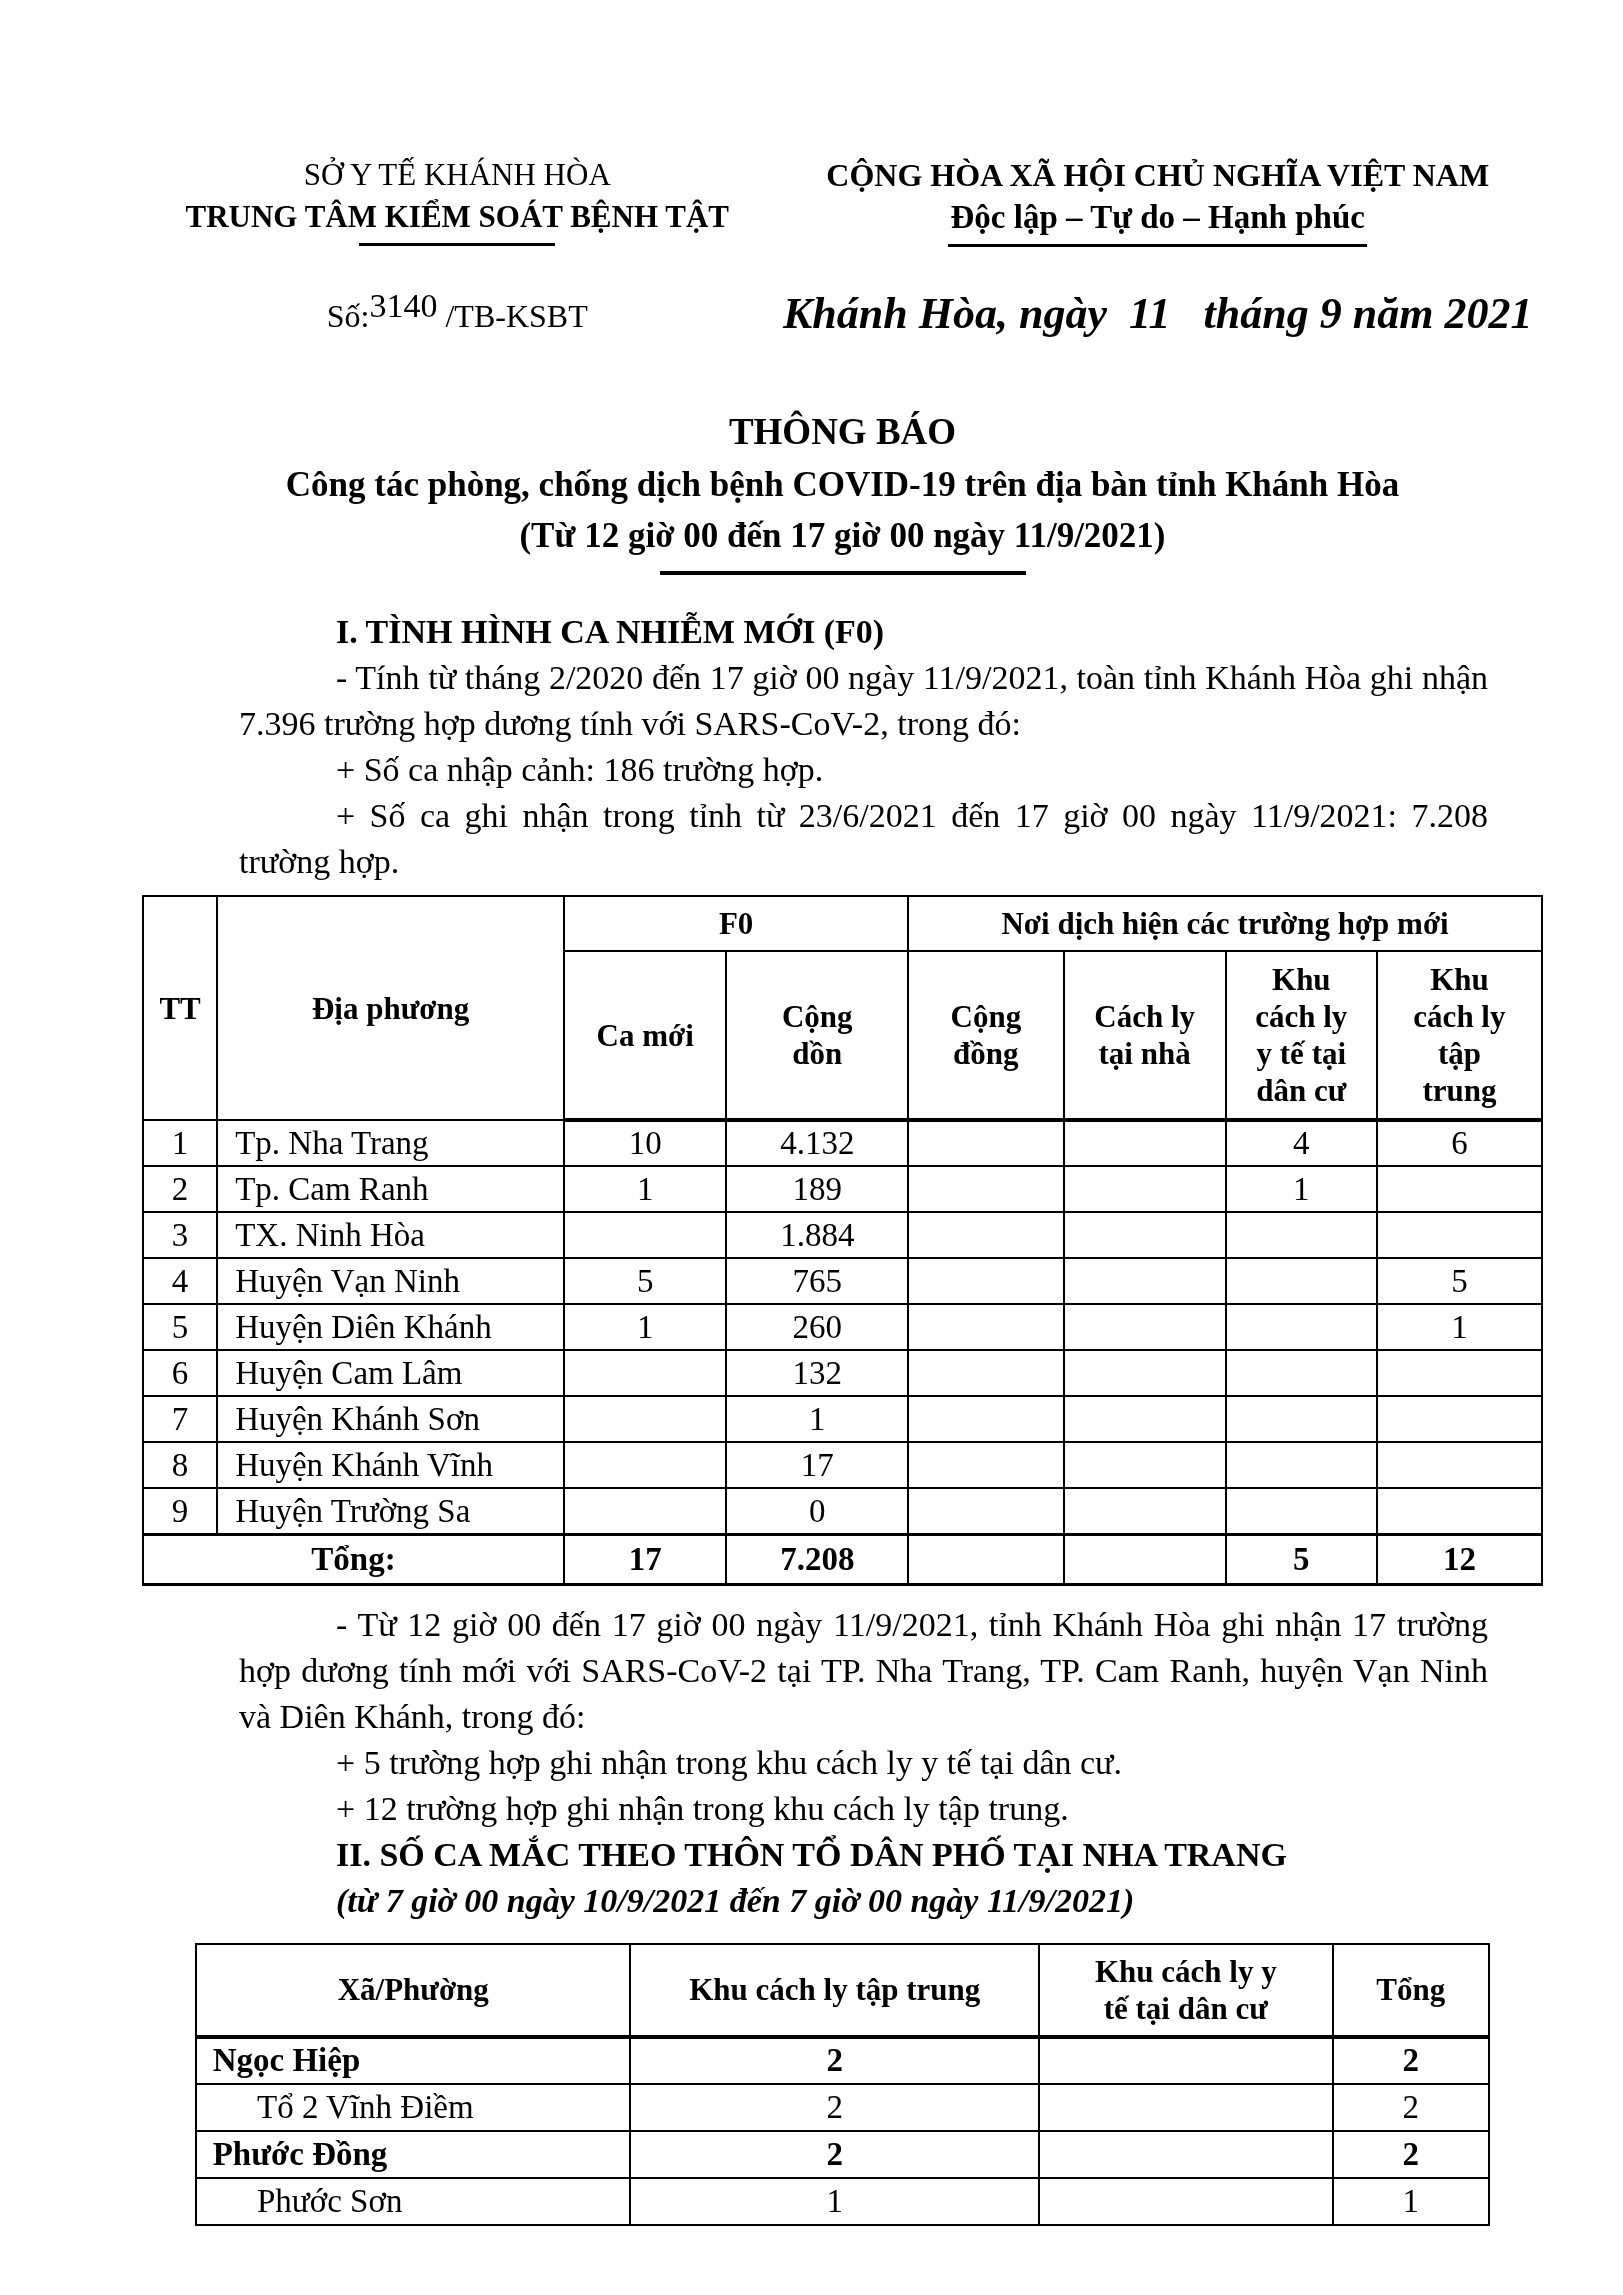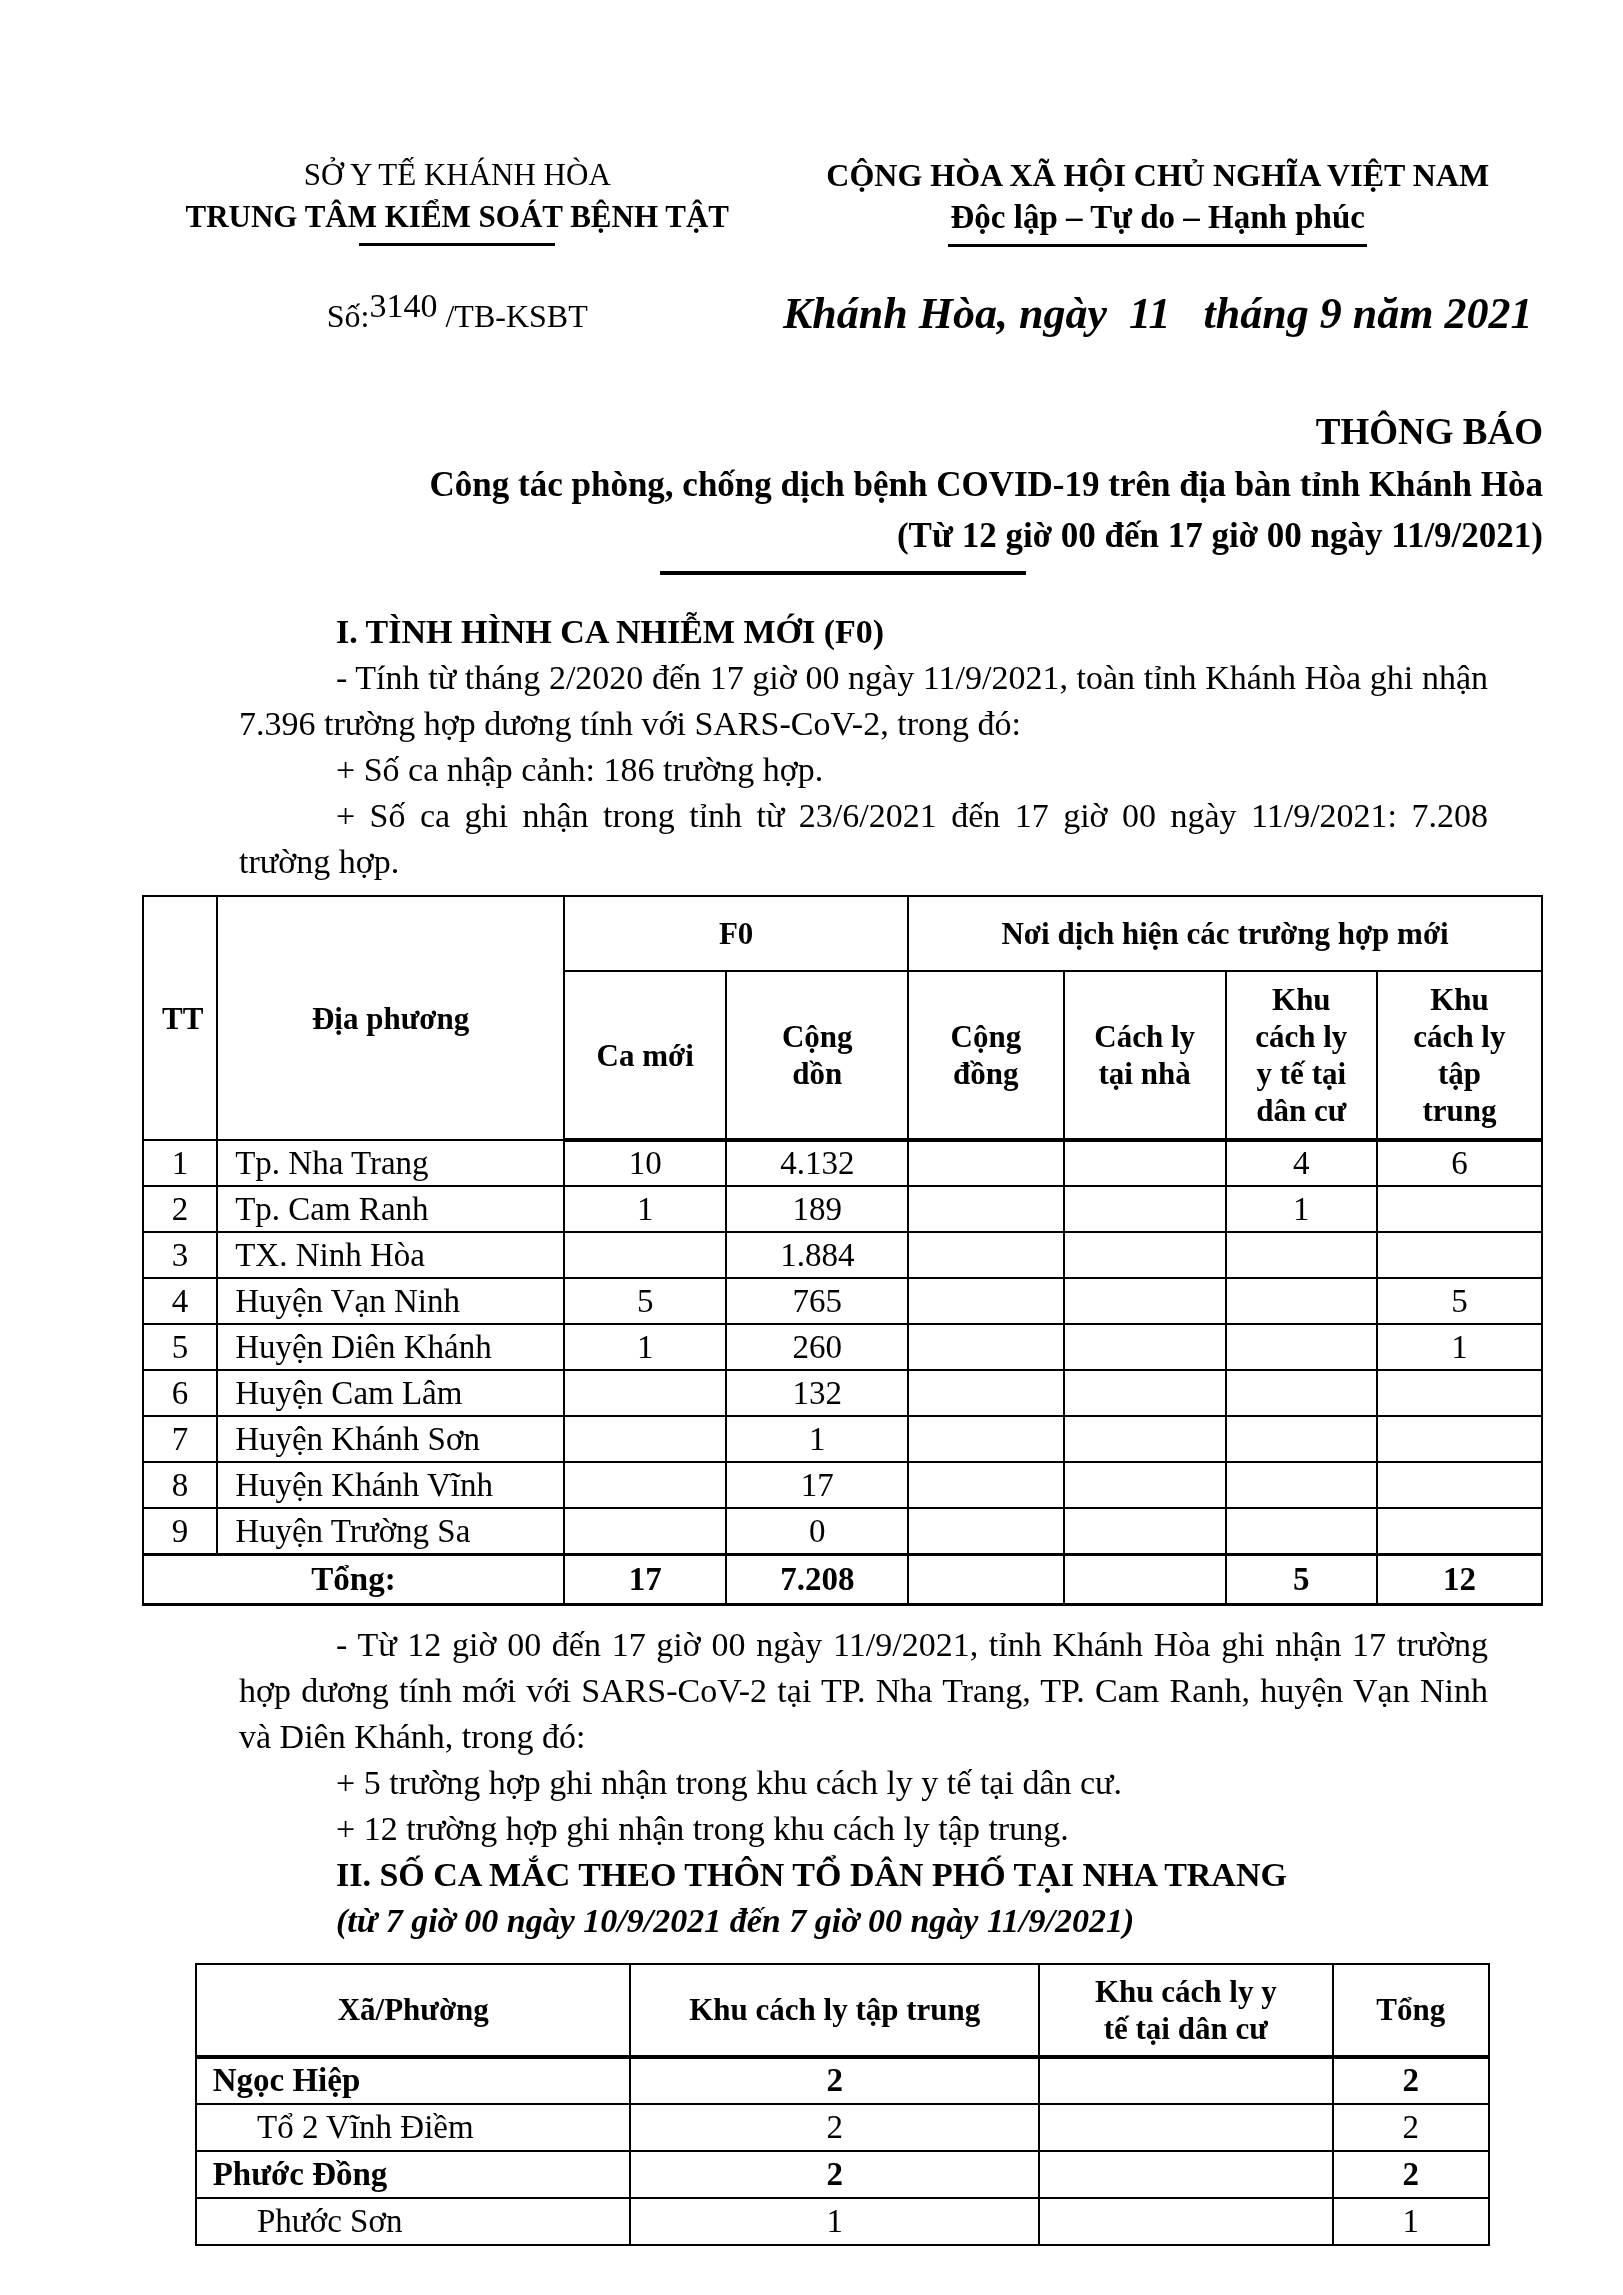--- a/index.html
+++ b/index.html
@@ -24,7 +24,7 @@
   .doc-number .raised{position:relative;top:-10.5px;font-size:34px;}
   .date-line{margin-top:41px;font-size:44px;font-weight:bold;font-style:italic;white-space:pre;}
   
-  .title{text-align:right;margin-top:65px;font-weight:bold;}
+  .title{text-align:center;margin-top:65px;font-weight:bold;}
   .title-1{font-size:37px;line-height:55px;}
   .title-2{font-size:35px;line-height:51px;}
   .title-3{font-size:35px;line-height:51px;}

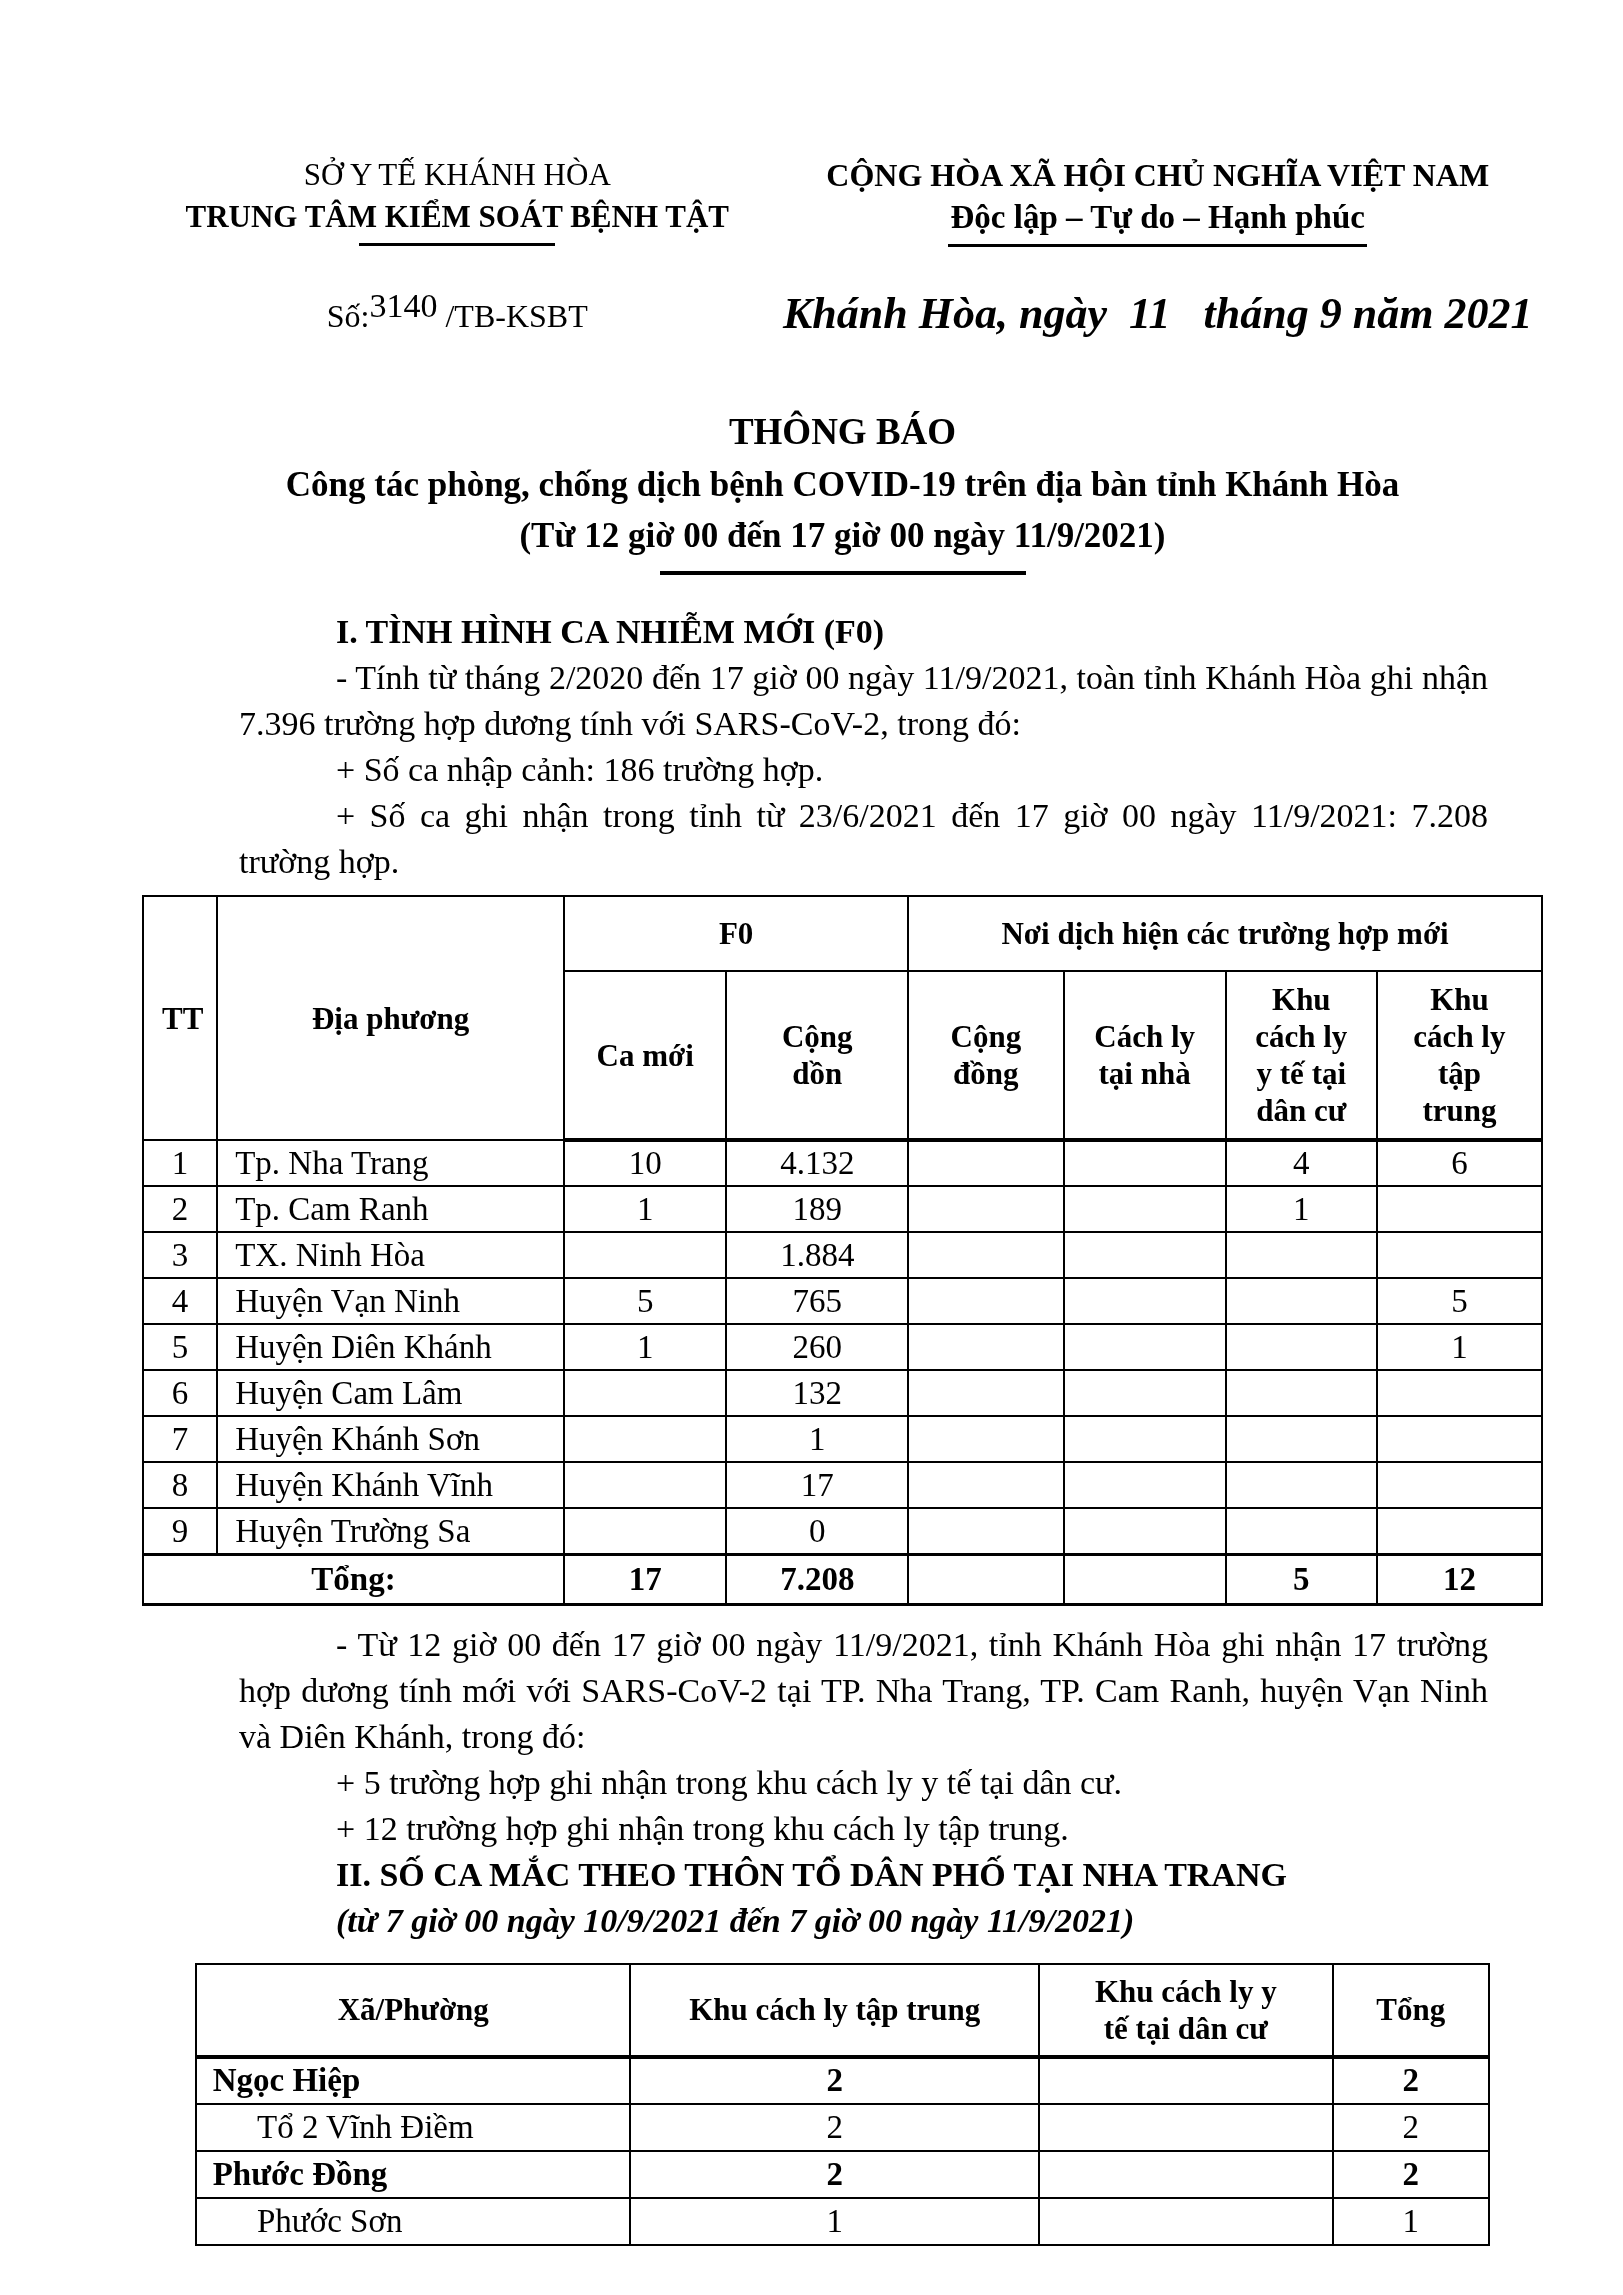--- a/index.html
+++ b/index.html
@@ -39,7 +39,7 @@
   .t1{width:100%;margin-top:10.5px;border:2.6px solid #000;}
   .t1 th,.t1 td{border:2px solid #000;box-sizing:border-box;}
   .t1 th{font-weight:bold;font-size:31px;line-height:37px;text-align:center;vertical-align:middle;padding:5.2px 3.9px;}
-  .t1 thead tr.group th{border-bottom:2.6px solid #000;height:47px;padding:18px;}
+  .t1 thead tr.group th{border-bottom:2.6px solid #000;height:47px;padding:8px;}
   .t1 thead tr.sub th{border-bottom:4.6px solid #000;padding:9.2px 2.6px;}
   .t1 td{font-size:33px;line-height:39px;height:46px;padding:0.7px 5.2px;vertical-align:middle;text-align:center;border-top:2.6px solid #000;border-bottom:2.6px solid #000;}
   .t1 td.name{text-align:left;padding-left:17px;}

